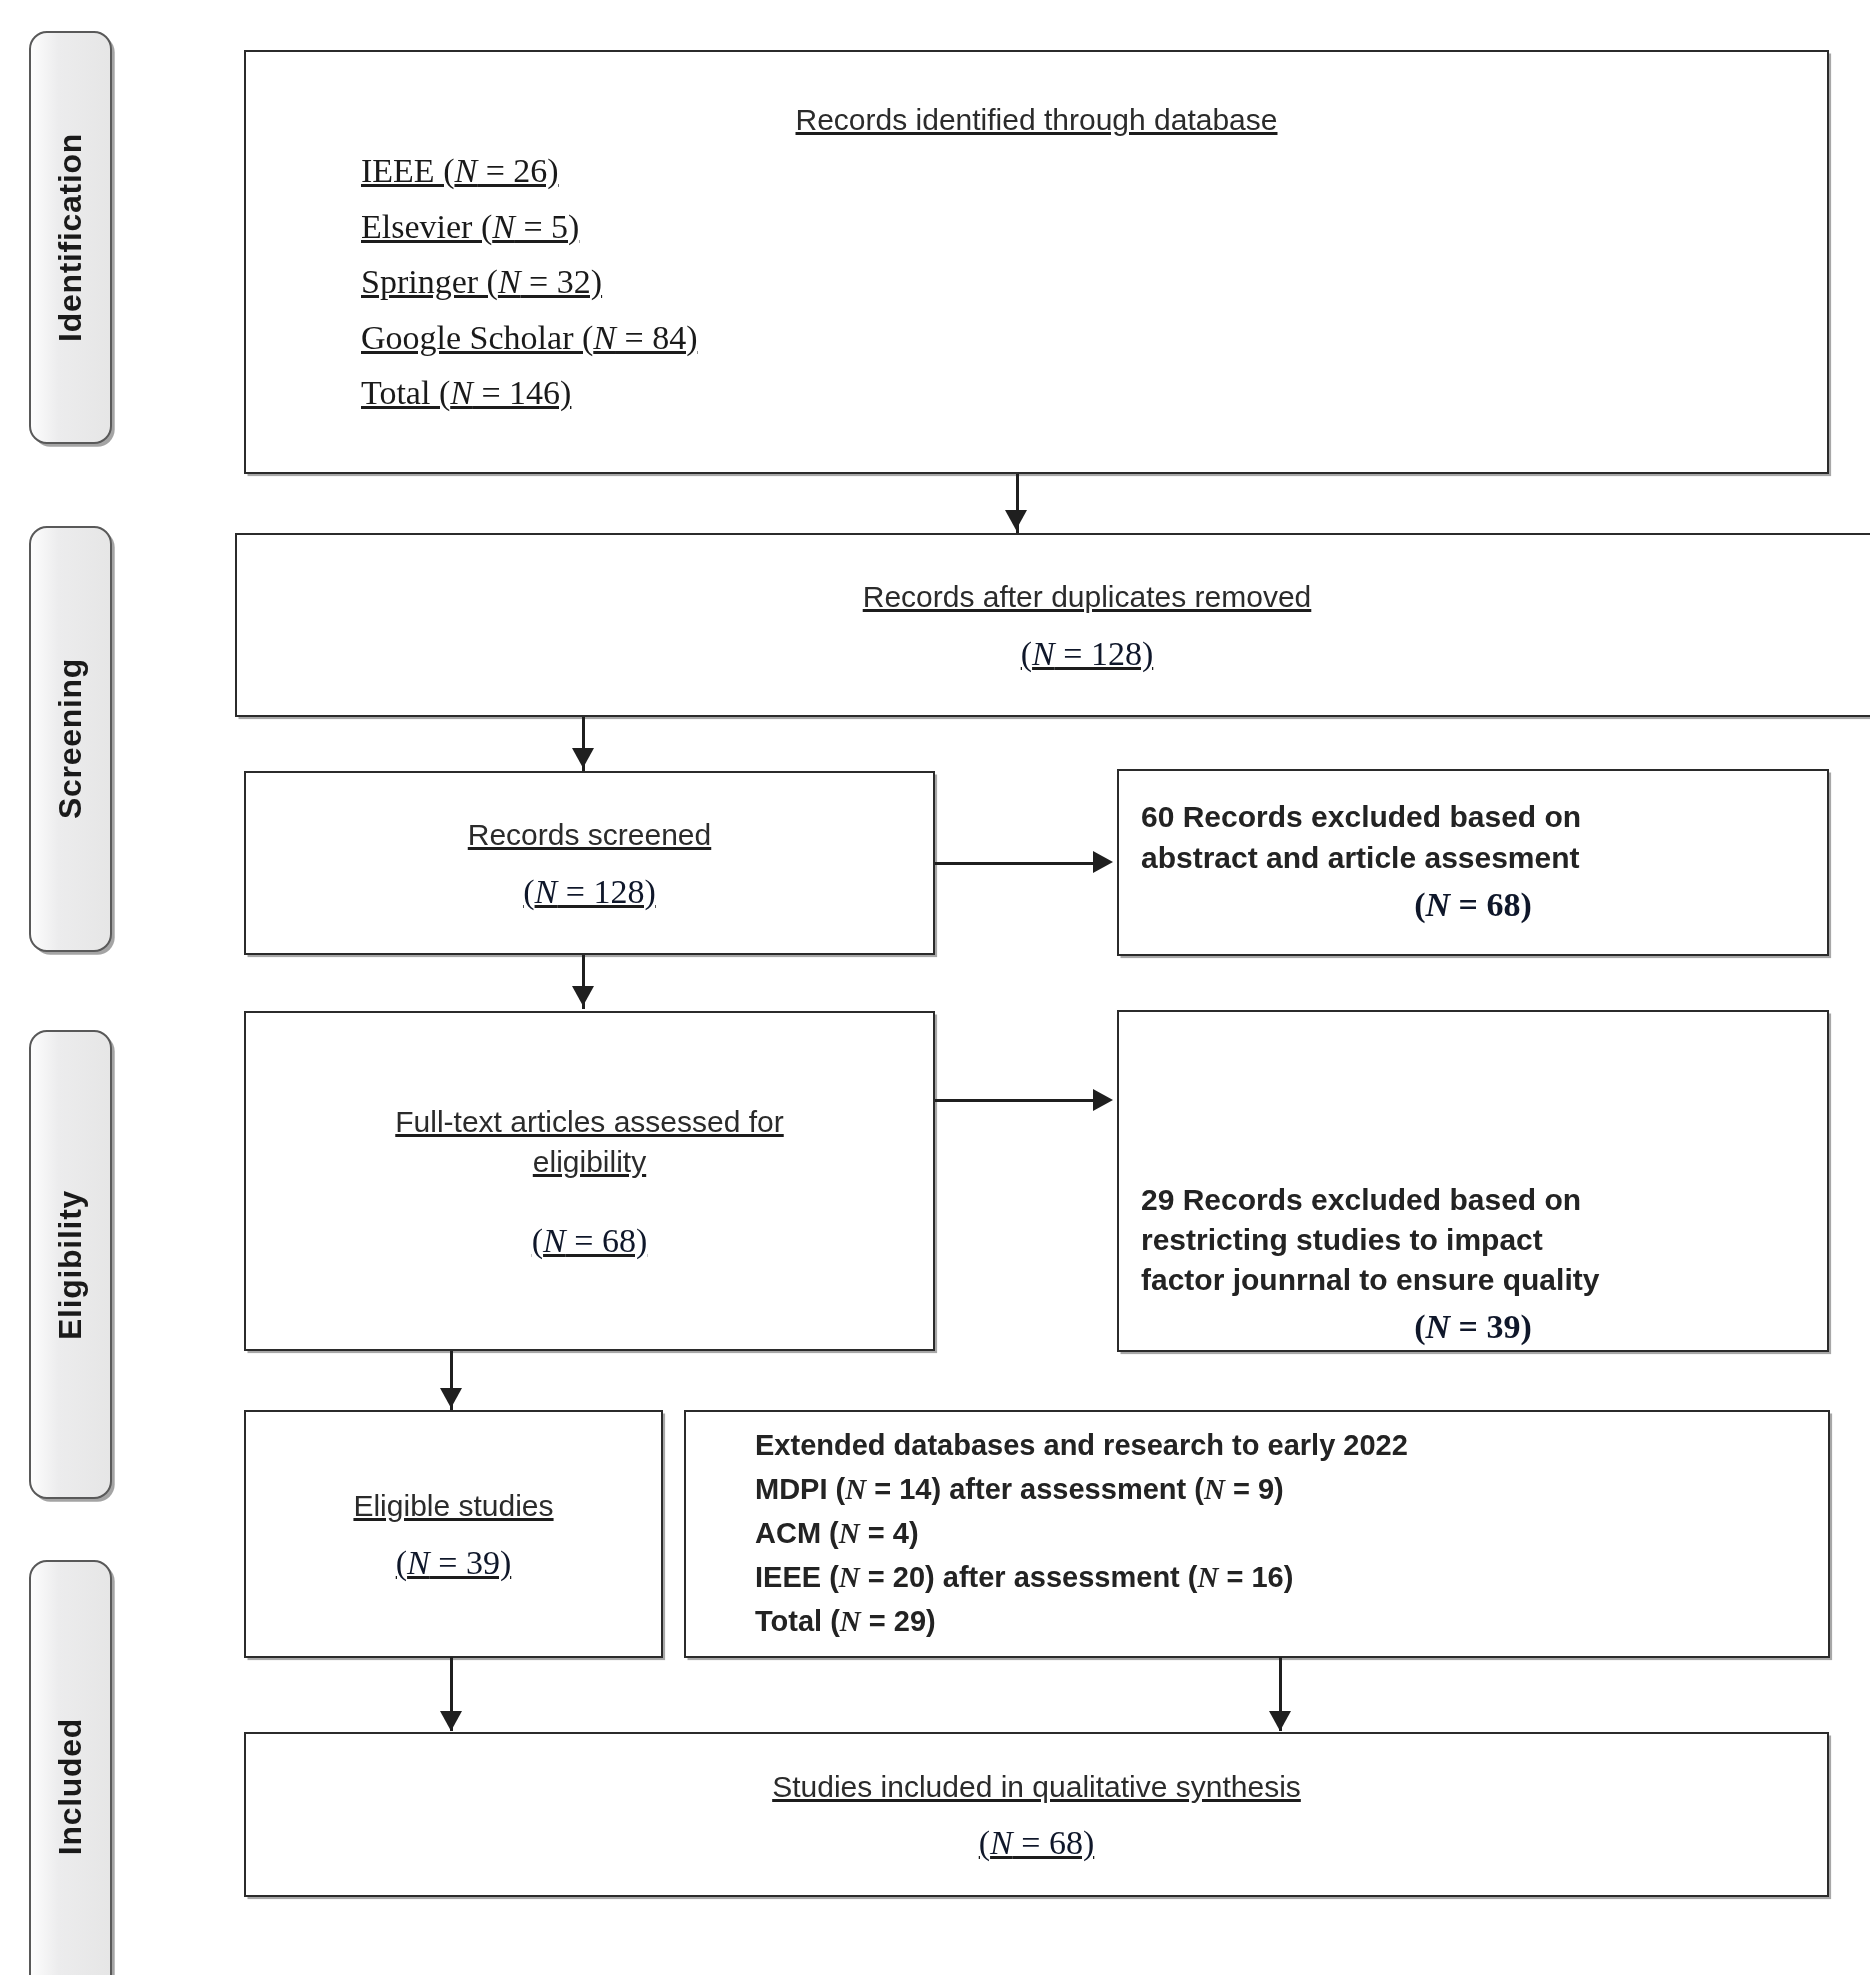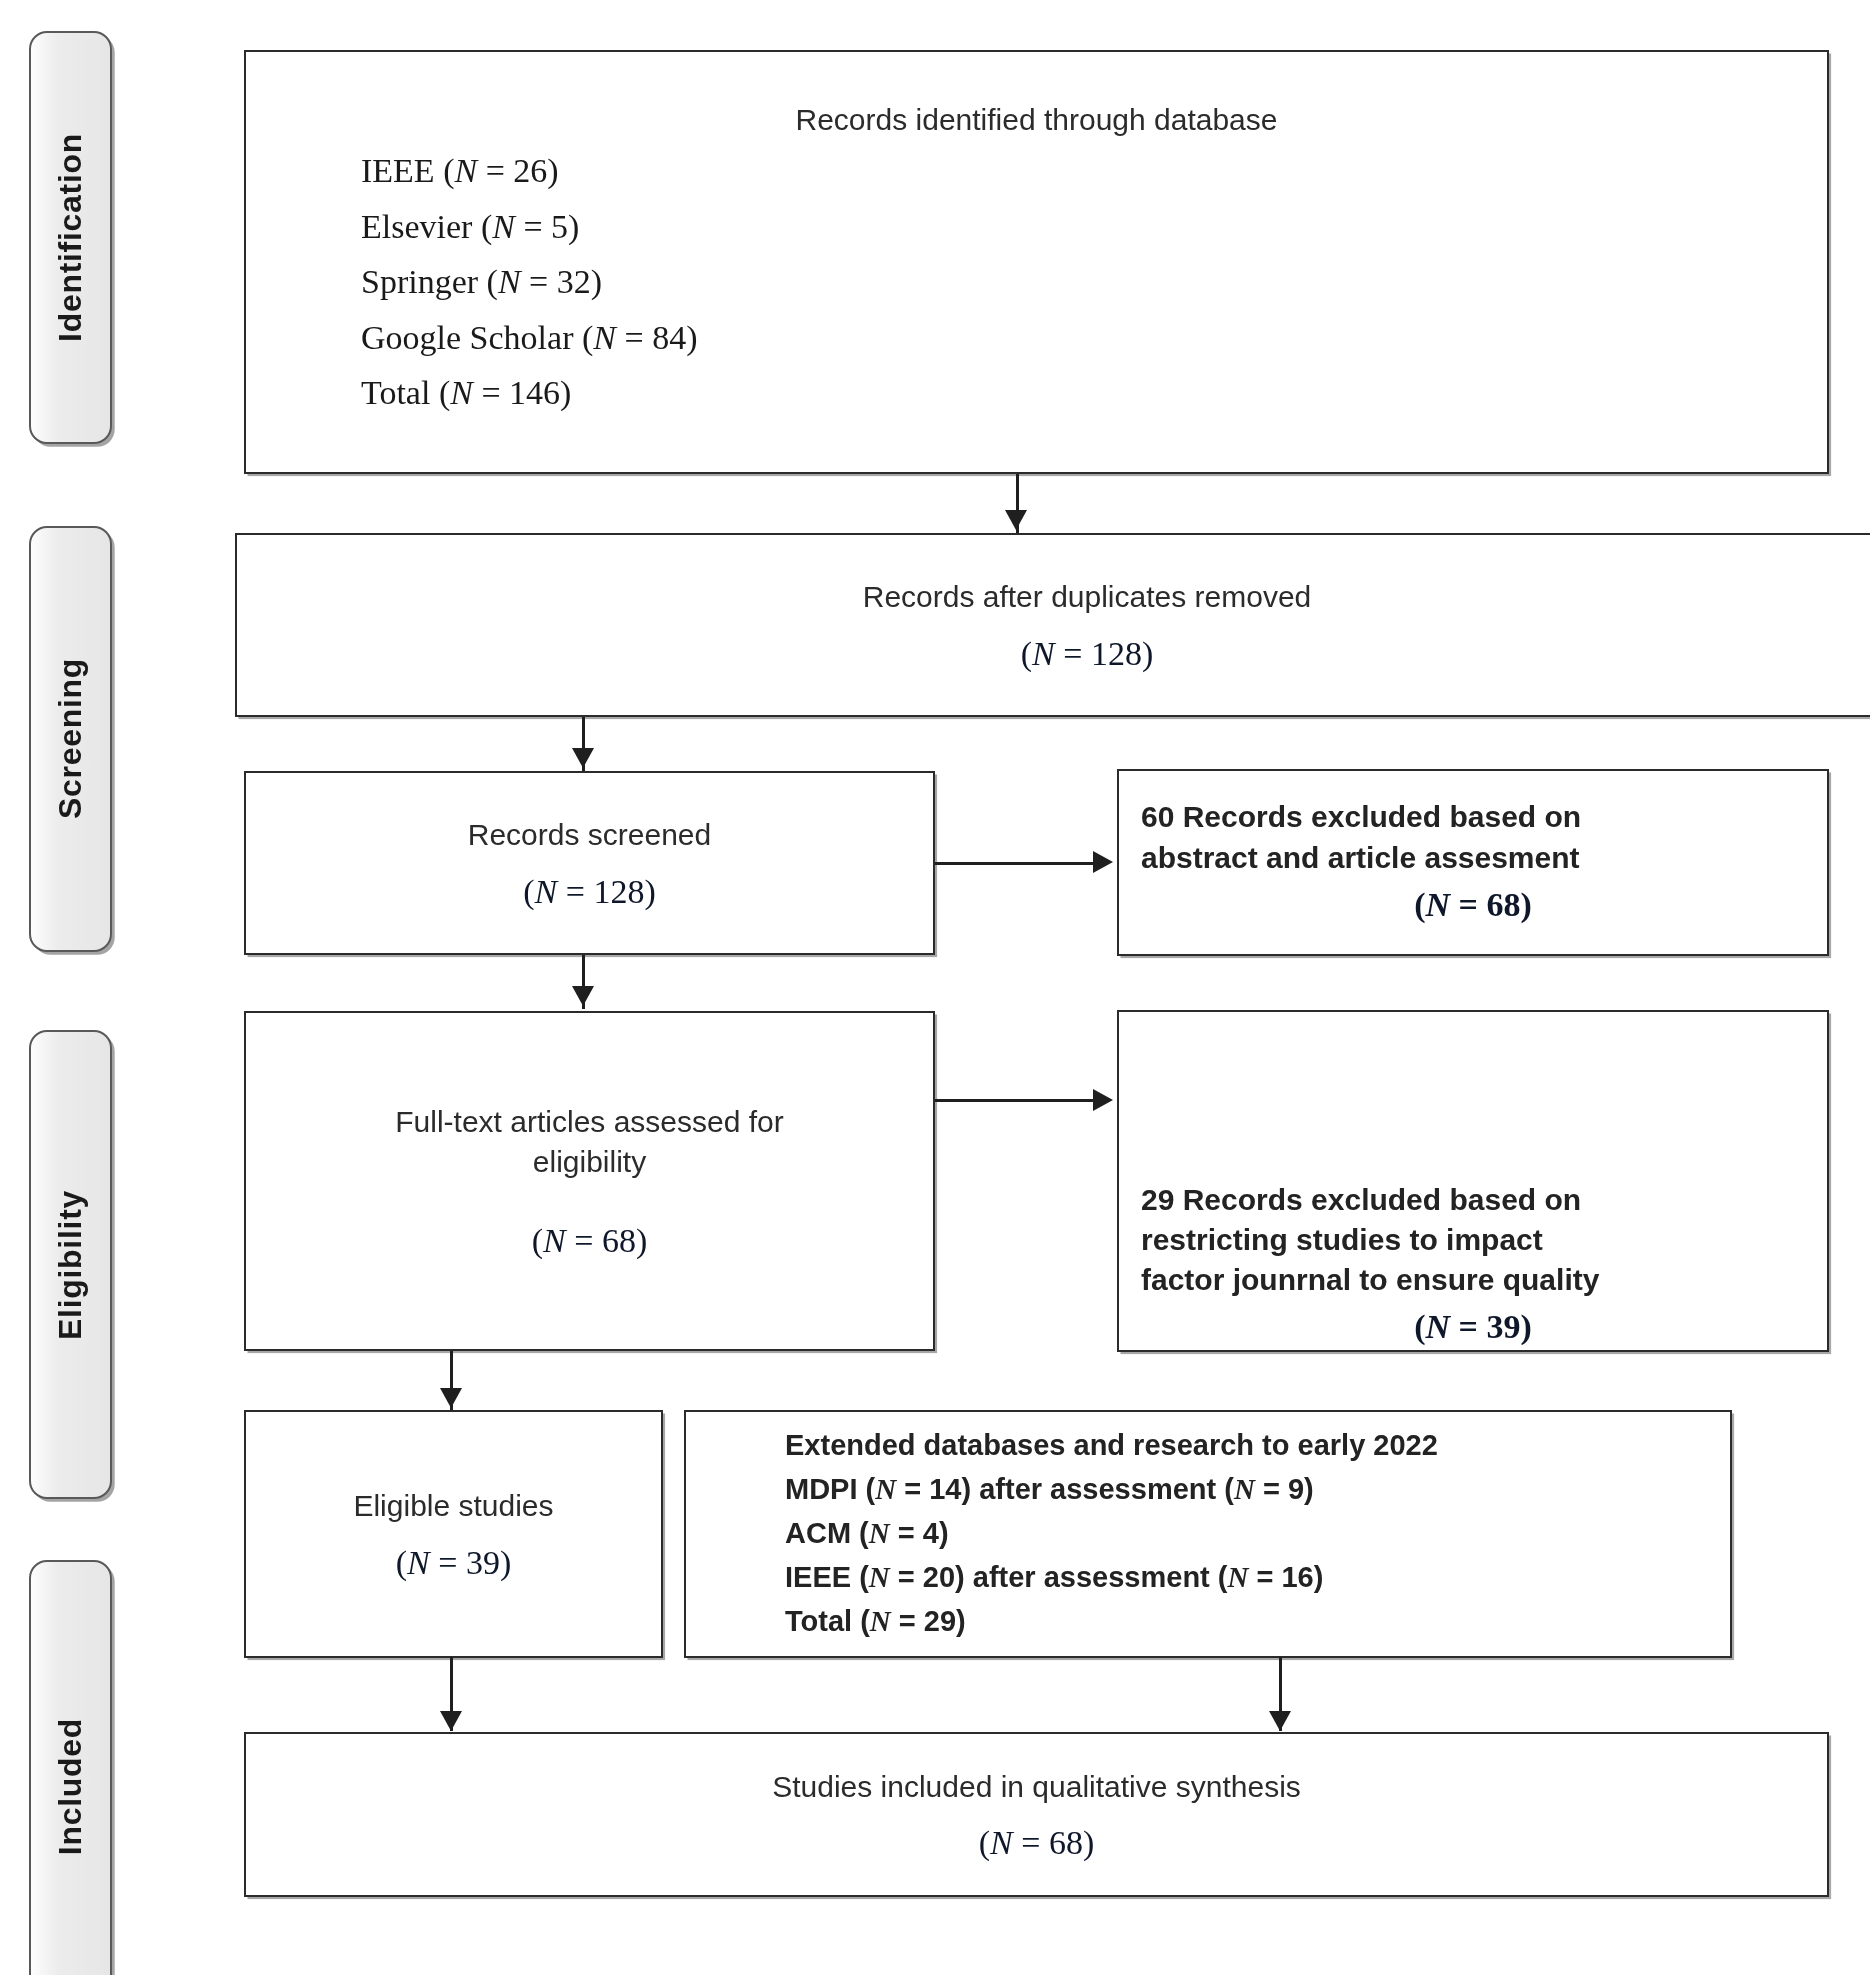--- a/index.html
+++ b/index.html
@@ -85,7 +85,7 @@
     color: #0f172a;
   }
 
-  .lines { width: 100%; }
+  .lines { width: 100%; text-decoration: underline; }
   .line { display: block; }
 
   .db-list {

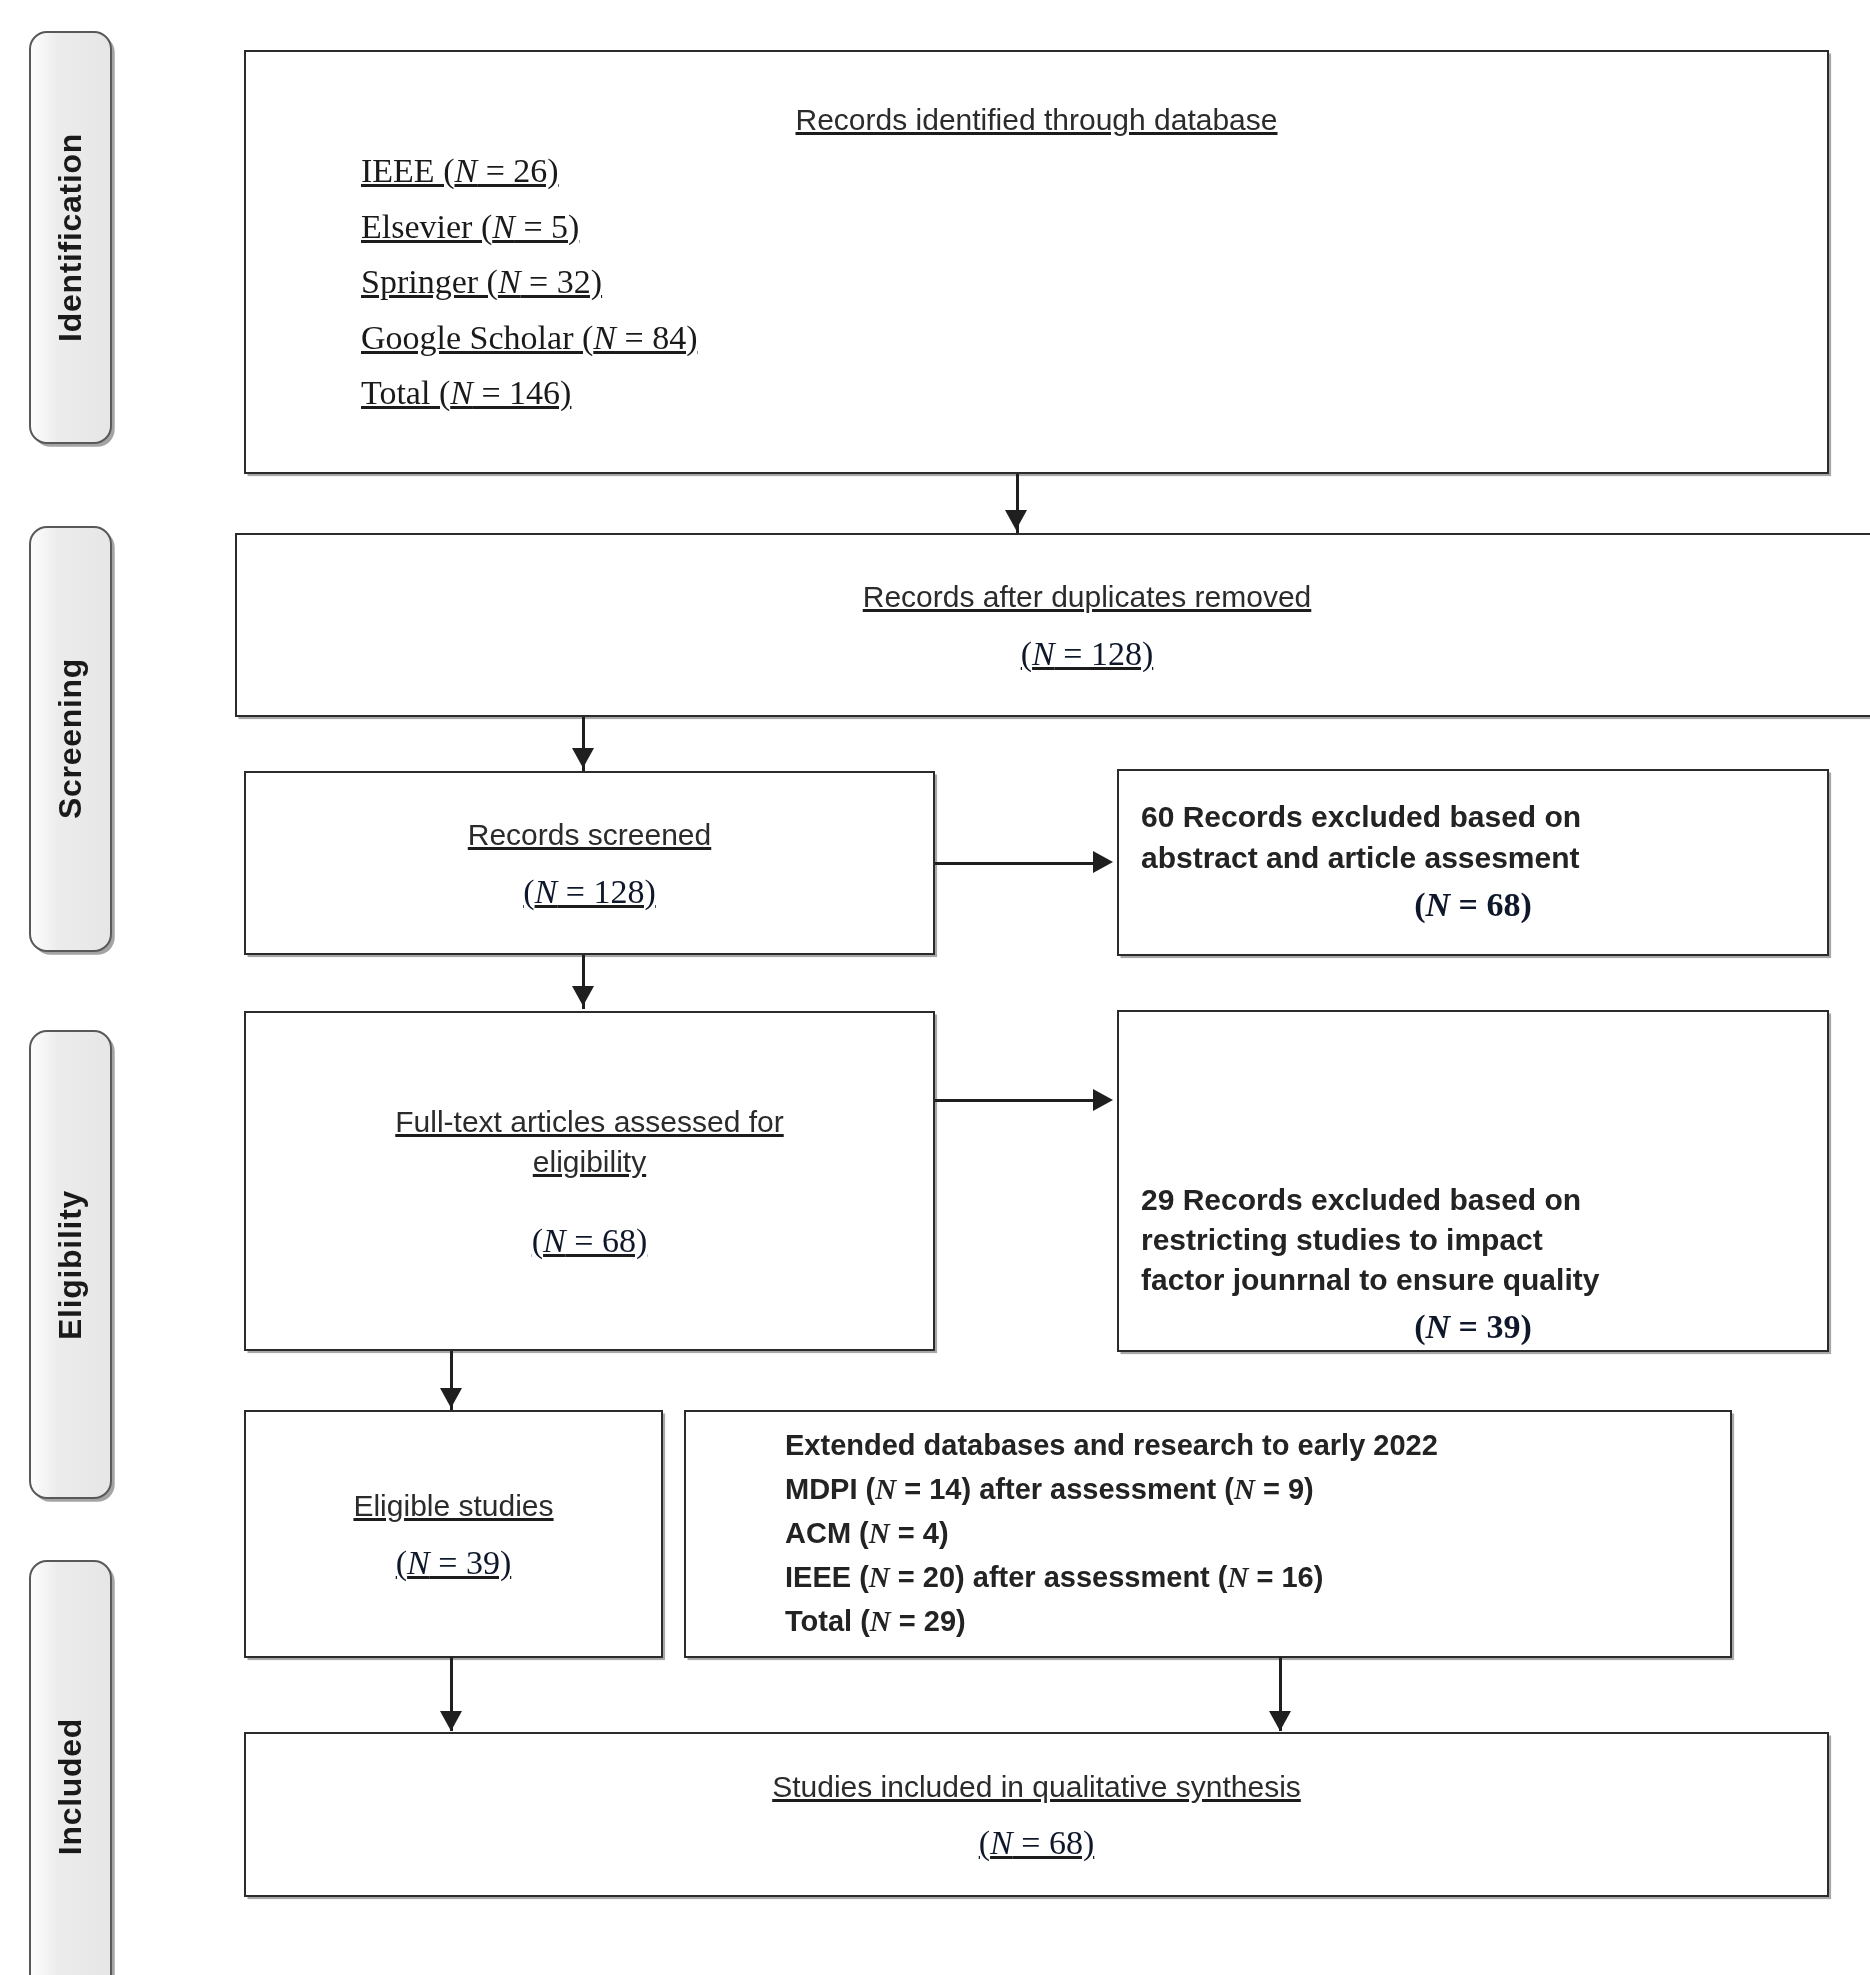--- a/index.html
+++ b/index.html
@@ -259,7 +259,7 @@
     </div>
   </div>
 
-  <div class="fbox leftal" style="left:684px; top:1410px; width:1048px; height:248px;padding-left:30px;">
+  <div class="fbox leftal" style="left:684px; top:1410px; width:1146px; height:248px;">
     <div class="ext-list">
       <span class="line">Extended databases and research to early 2022</span>
       <span class="line">MDPI&nbsp;(<span class="nvar">N</span>&nbsp;= 14) after assessment (<span class="nvar">N</span>&nbsp;= 9)</span>

